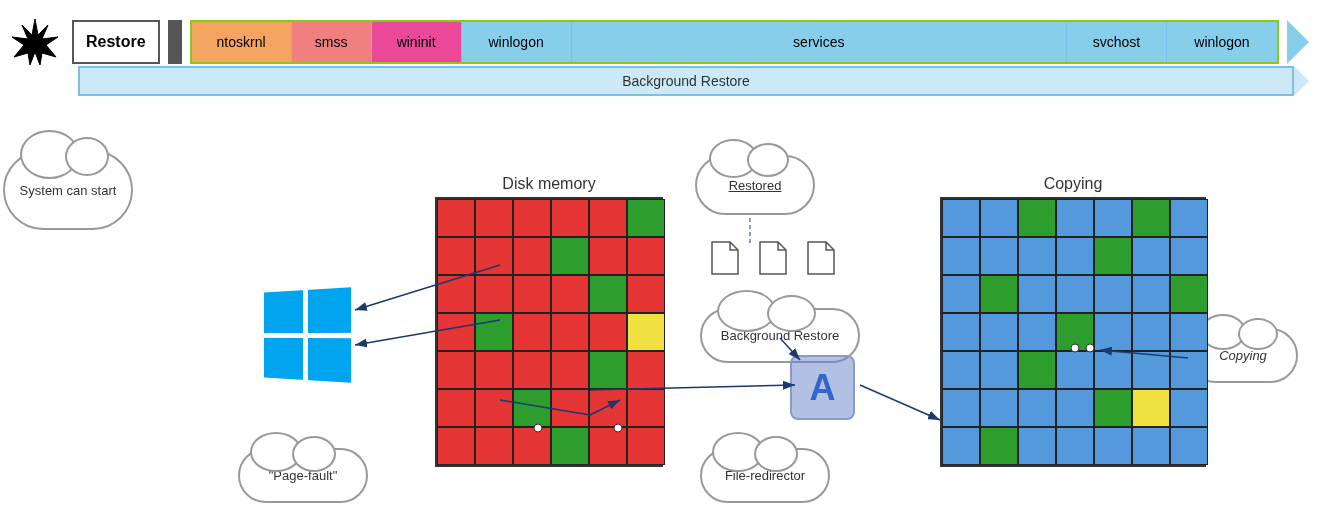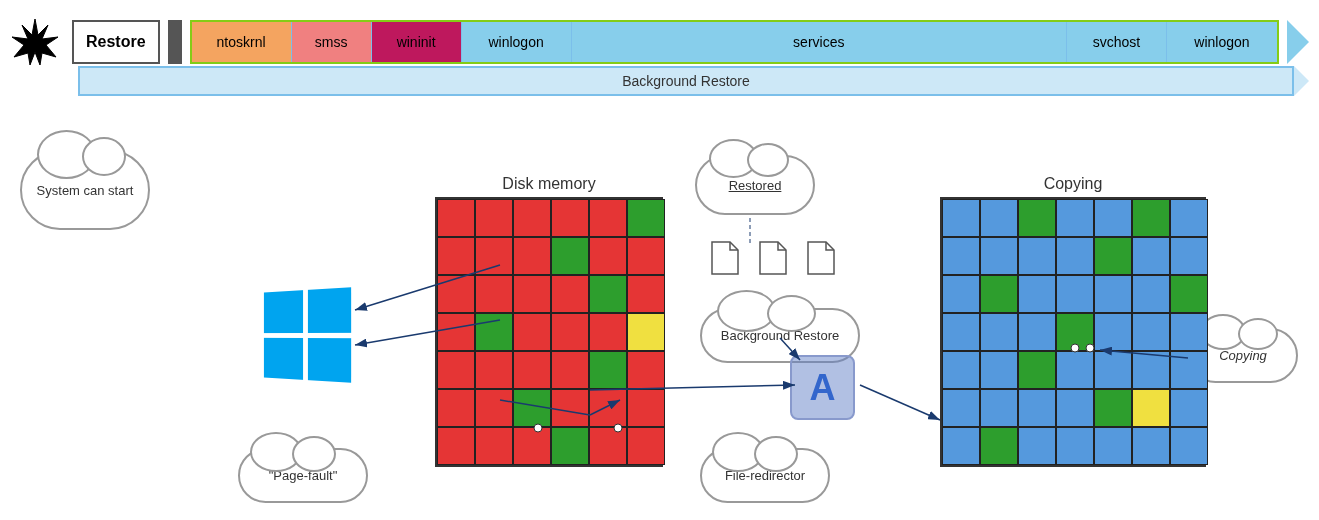--- a/index.html
+++ b/index.html
@@ -75,7 +75,7 @@
 
     .proc-ntoskrnl { background: #f4a460; flex: 0 0 100px; }
     .proc-smss { background: #f08080; flex: 0 0 80px; }
-    .proc-wininit { background: #be185d; flex: 0 0 90px; }
+    .proc-wininit { background: #ec4899; flex: 0 0 90px; }
     .proc-winlogon { background: #87ceeb; flex: 0 0 110px; text-align: right; }
     .proc-services { background: #87ceeb; flex: 1; }
     .proc-svchost { background: #87ceeb; flex: 0 0 100px; }

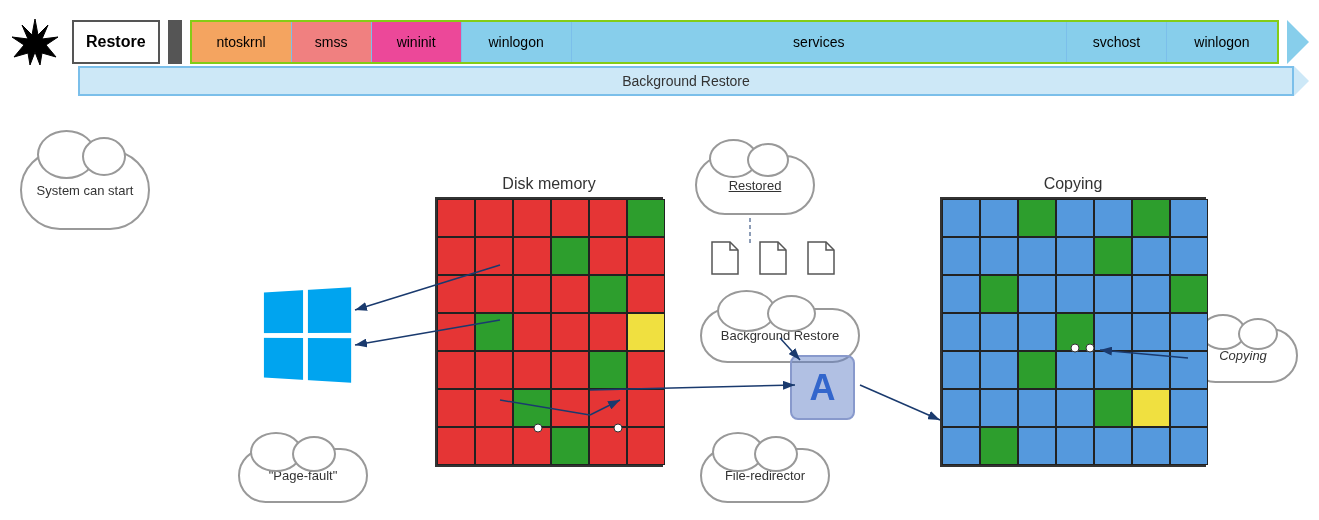--- a/index.html
+++ b/index.html
@@ -142,7 +142,7 @@
       width: 130px;
       height: 80px;
       top: 150px;
-      left: 20px;
+      left: 3px;
     }
     .cloud-system-can-start::before {
       width: 55px; height: 45px;

